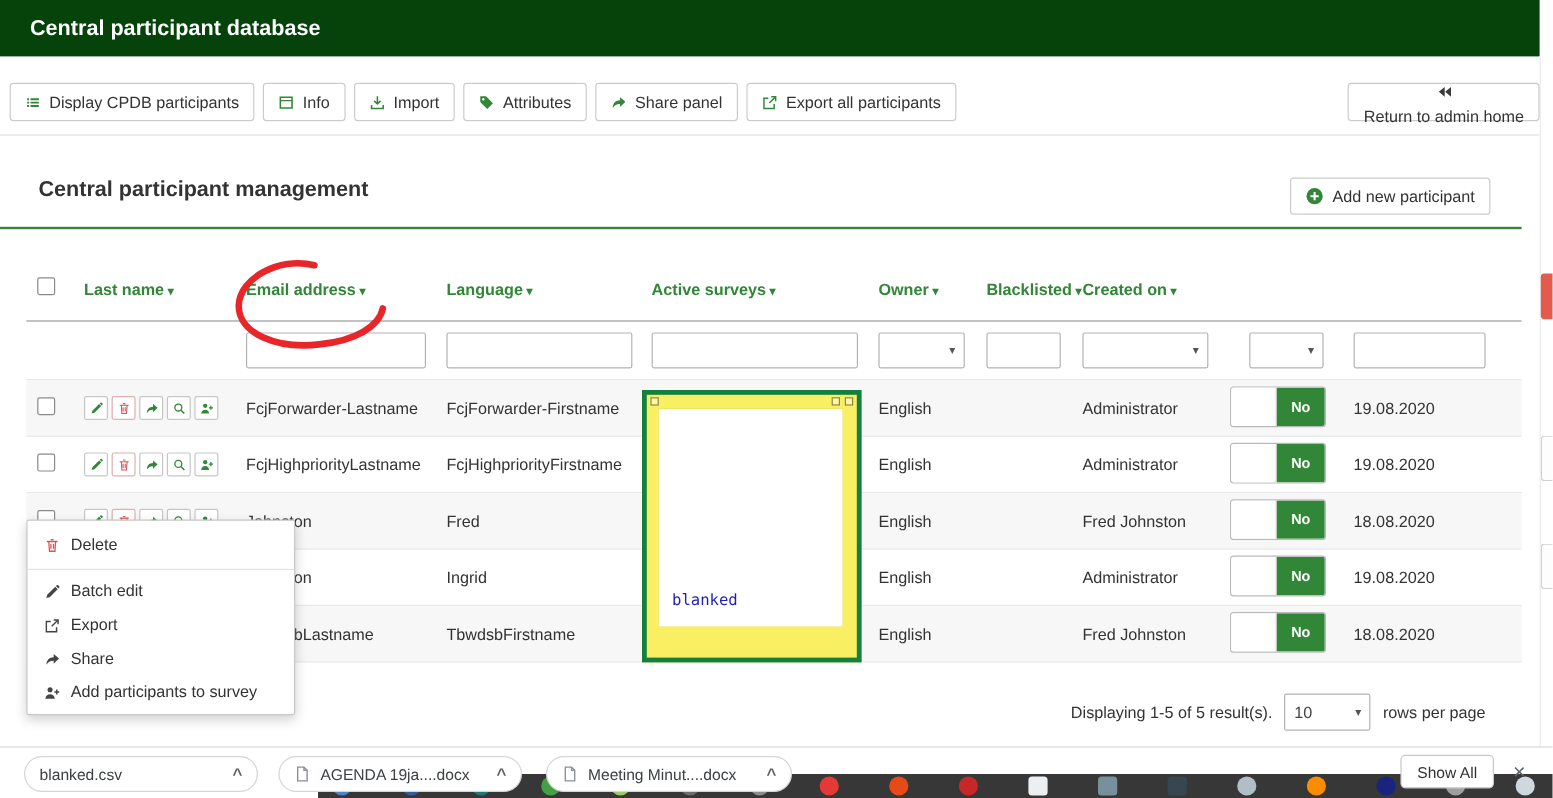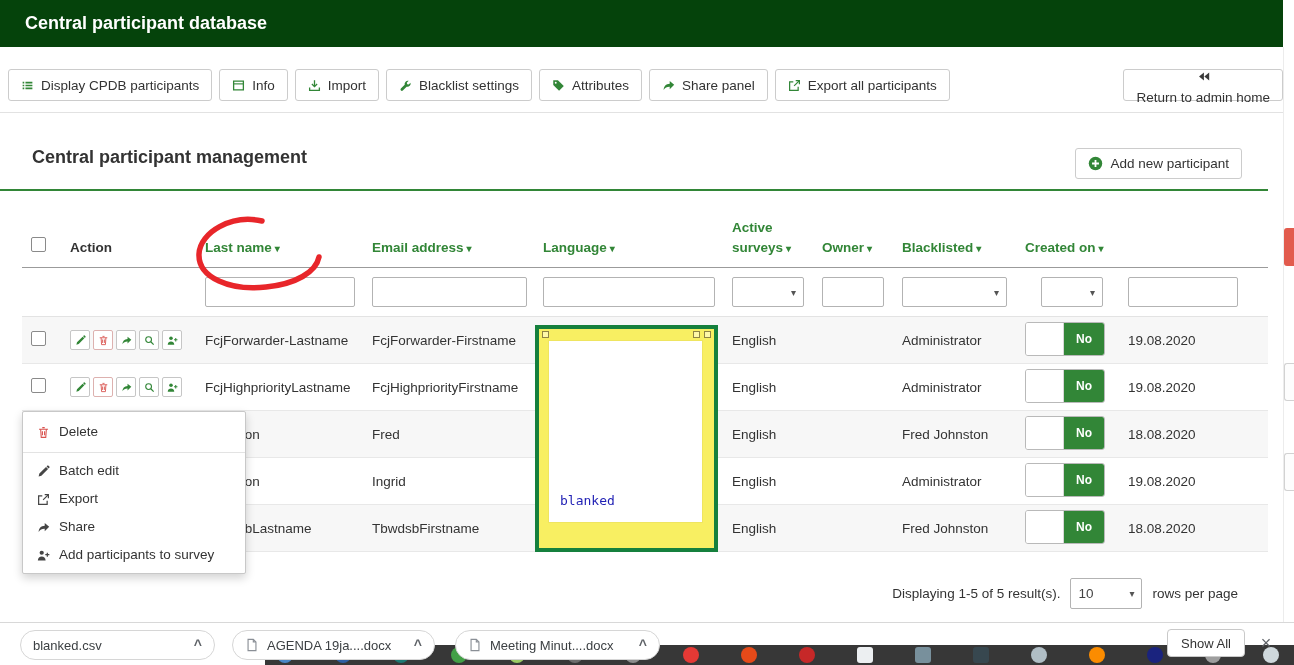--- a/index.html
+++ b/index.html
@@ -185,12 +185,6 @@
       </span>
     <span class="btn">
         <svg class="ic">
-          <use href="#i-wrench"></use>
-        </svg>
-        <span>Blacklist settings</span>
-      </span>
-    <span class="btn">
-        <svg class="ic">
           <use href="#i-tag"></use>
         </svg>
         <span>Attributes</span>

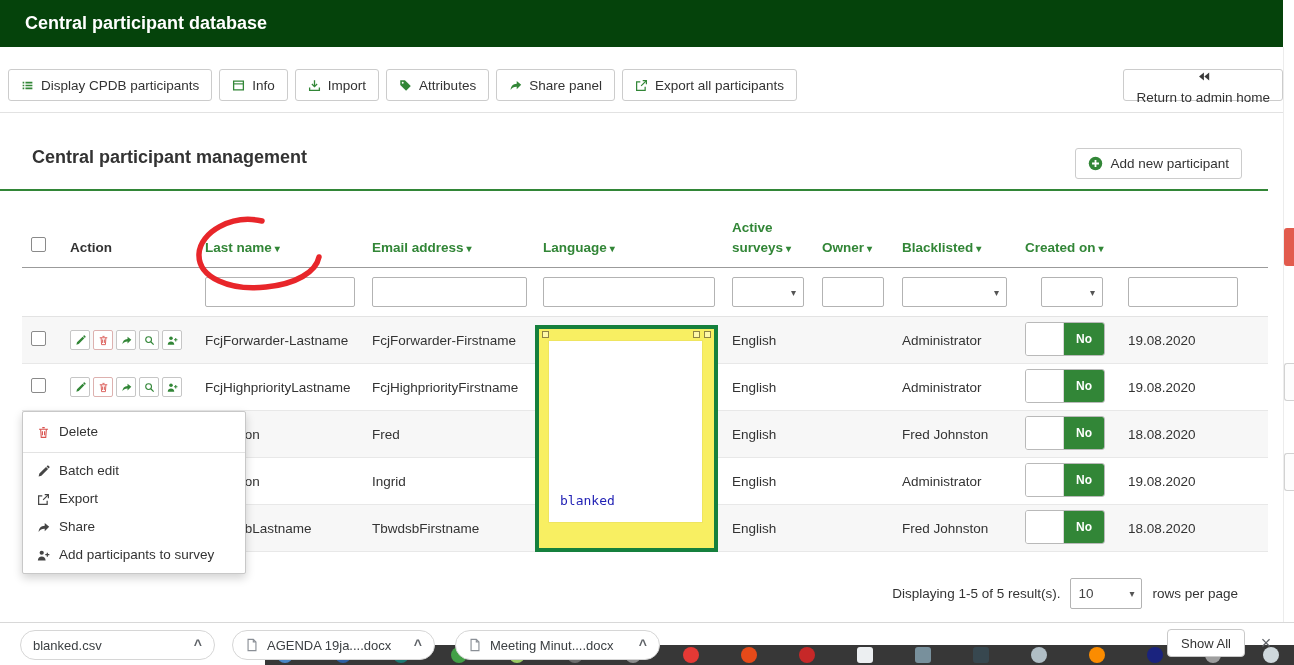--- a/index.html
+++ b/index.html
@@ -223,7 +223,6 @@
 
     <div class="trow thead">
       <div class="cell"><span class="cb"></span></div>
-      <div class="cell th-action">Action</div>
       <div class="cell"><span class="th">Last name</span><span class="caret">▾</span></div>
       <div class="cell"><span class="th">Email address</span><span class="caret">▾</span></div>
       <div class="cell"><span class="th">Language</span><span class="caret">▾</span></div>

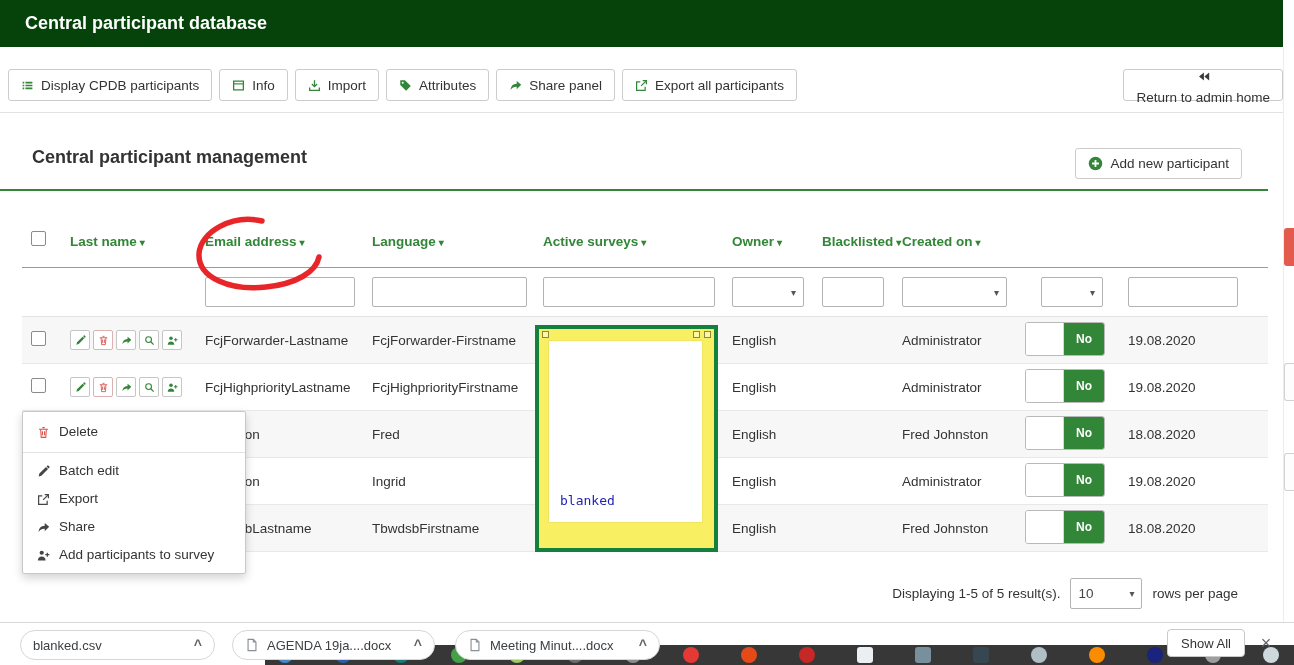--- a/index.html
+++ b/index.html
@@ -50,7 +50,7 @@
   .toggle .off{width:38px;background:#fff;border-right:1px solid #d7d7d7;box-sizing:border-box;}
   .toggle .on{flex:1;background:#328637;color:#fff;font-size:12px;font-weight:bold;display:flex;align-items:center;justify-content:center;}
   
-  .ctx{position:absolute;left:22px;top:411px;width:224px;background:#fff;border:1px solid #c8c8c8;border-radius:2px;
+  .ctx{position:absolute;left:22px;top:433px;width:224px;background:#fff;border:1px solid #c8c8c8;border-radius:2px;
        box-shadow:0 4px 10px rgba(0,0,0,.18);z-index:50;padding:4px 0;box-sizing:border-box;}
   .ctx .item{display:flex;align-items:center;gap:9px;padding:6px 14px;line-height:16px;color:#333;}
   .ctx .item.first{padding:8px 14px;}

